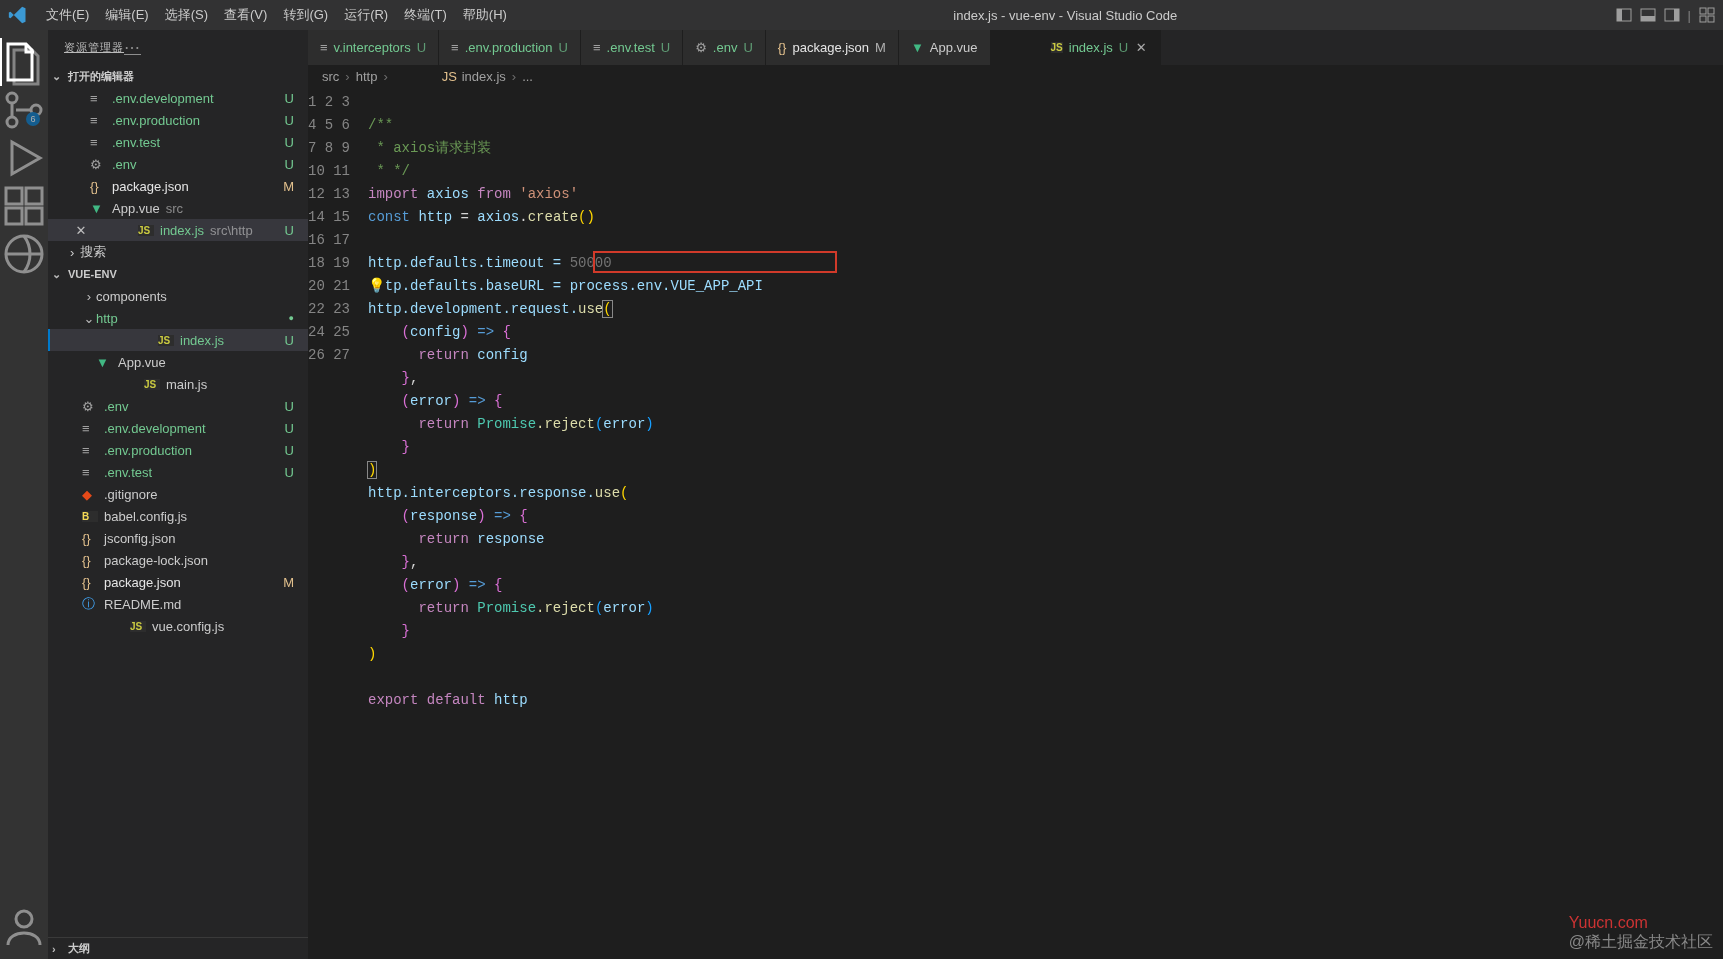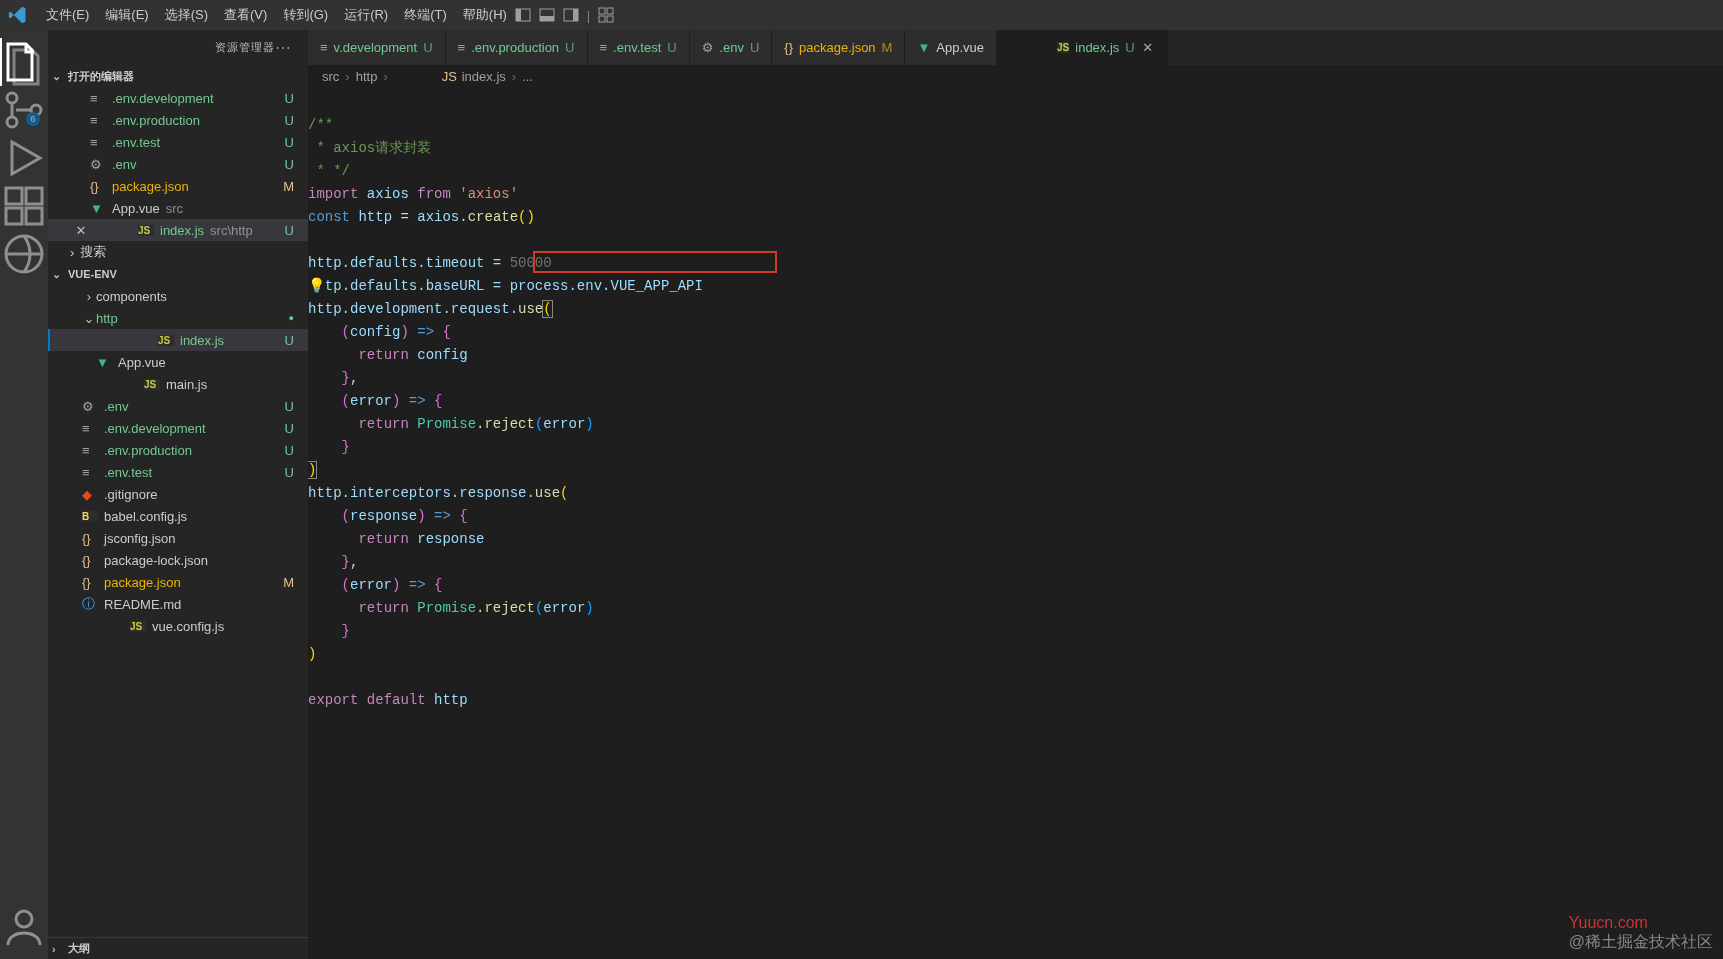--- a/index.html
+++ b/index.html
@@ -164,6 +164,7 @@
       <span class="menu-item">终端(T)</span>
       <span class="menu-item">帮助(H)</span>
     </div>
+  <div class="title-center">index.js - vue-env - Visual Studio Code</div>
   <div class="title-right">
     <span class="layout-icon"><svg viewBox="0 0 16 16">
           <rect x="1" y="2" width="14" height="12" fill="none" stroke="#ccc"></rect>

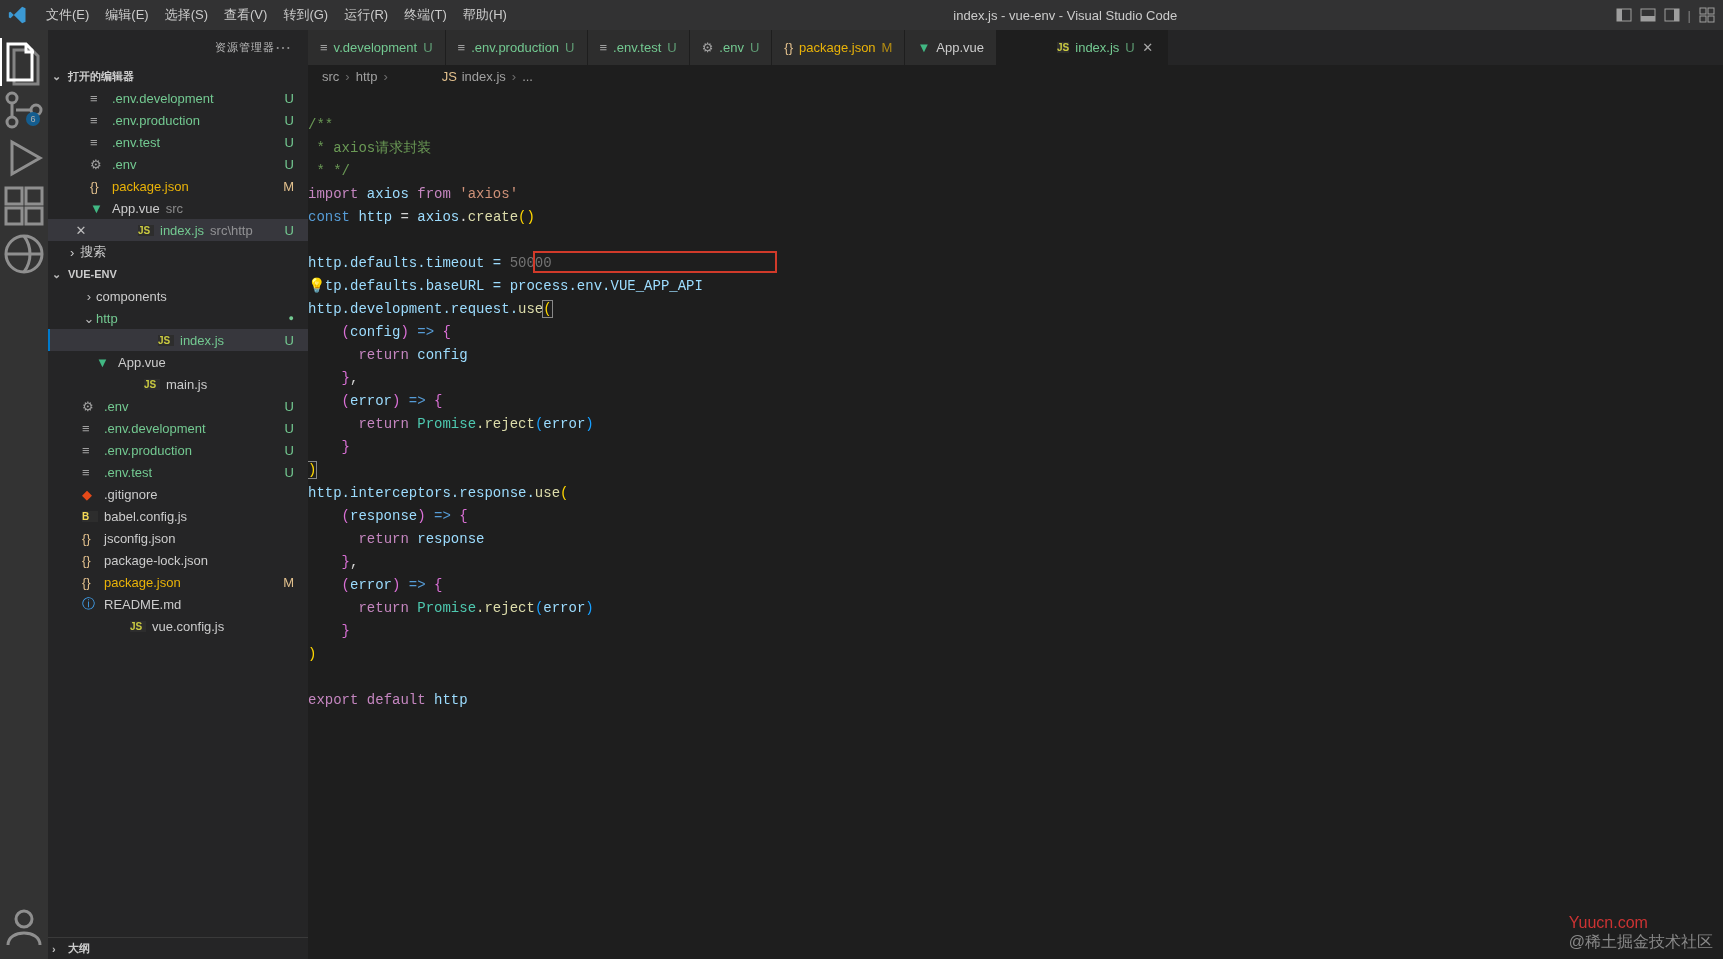--- a/index.html
+++ b/index.html
@@ -49,7 +49,8 @@
 .sidebar-header {
   height: 35px; display: flex; align-items: center; padding: 0 16px;
   font-size: 11px; letter-spacing: 1px; color: #bbbbbb;
-  justify-content: flex-end;
+  justify-content: flex-start;
+  text-decoration: underline;
 }
 .sidebar-ellipsis { opacity: 0.7; font-size: 16px; }
 .section-header {

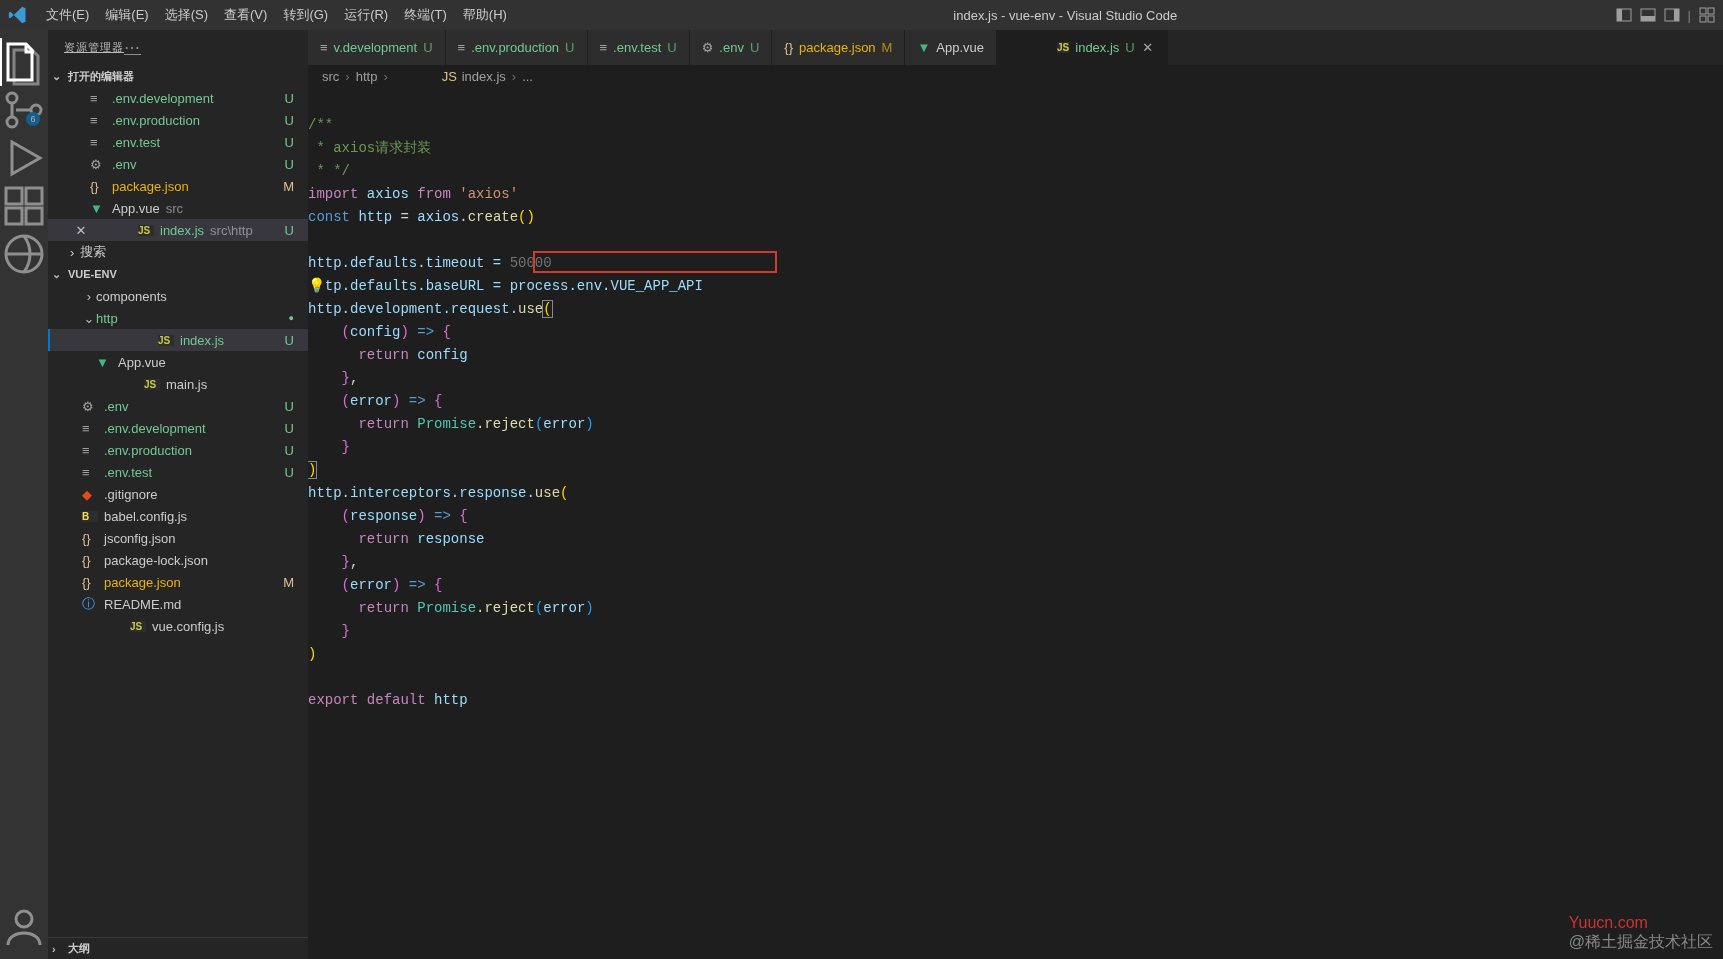--- a/index.html
+++ b/index.html
@@ -409,7 +409,7 @@
     <div class="tab-strip" id="tab-strip">
         <div class="tab">
           <span class="file-icon env-icon">≡</span>
-          <span class="green-text">v.development</span>
+          <span class="green-text">v.interceptors</span>
           <span class="tab-status green-text">U</span>
         </div>
         <div class="tab">

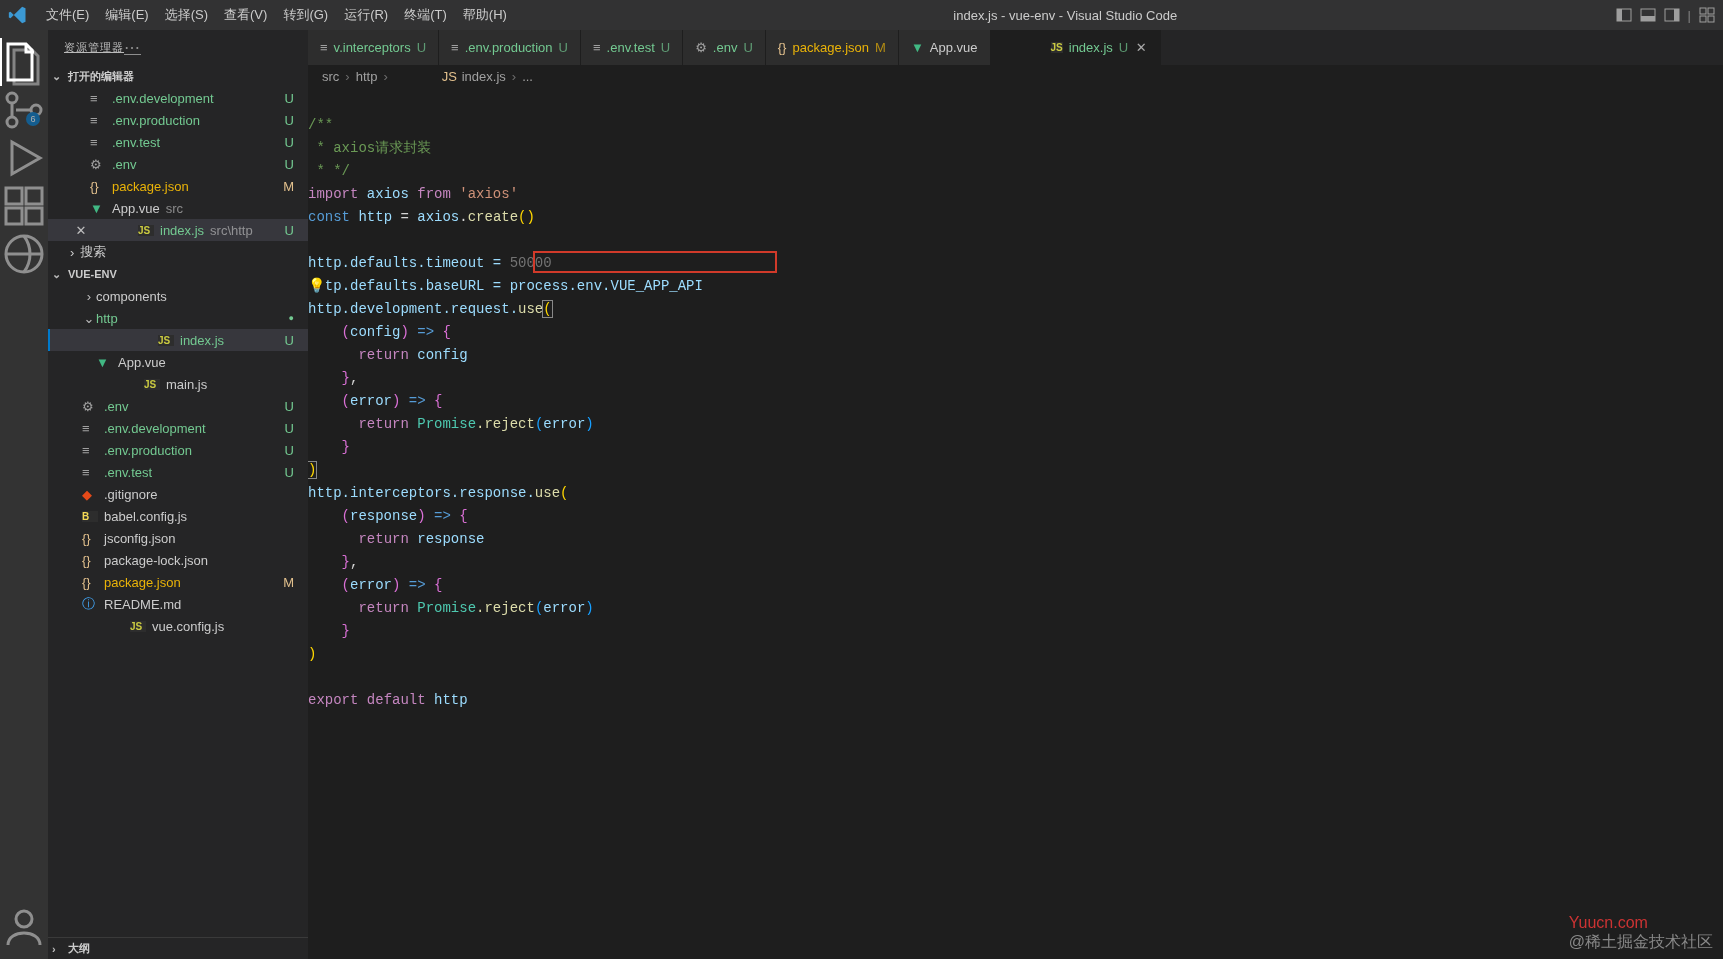--- a/index.html
+++ b/index.html
@@ -85,7 +85,7 @@
 .tree-line.selected { background: #37373d; }
 .tree-line.selected::before { content:''; position:absolute; left:0; top:0; bottom:0; width:2px; background:#007acc; }
 .green-text { color: #73c991; }
-.mod-text { color: #eab308; }
+.mod-text { color: #e5e5e5; }
 
 .editor-area { flex: 1; display: flex; flex-direction: column; background: #1e1e1e; overflow: hidden;}
 .tab-strip {

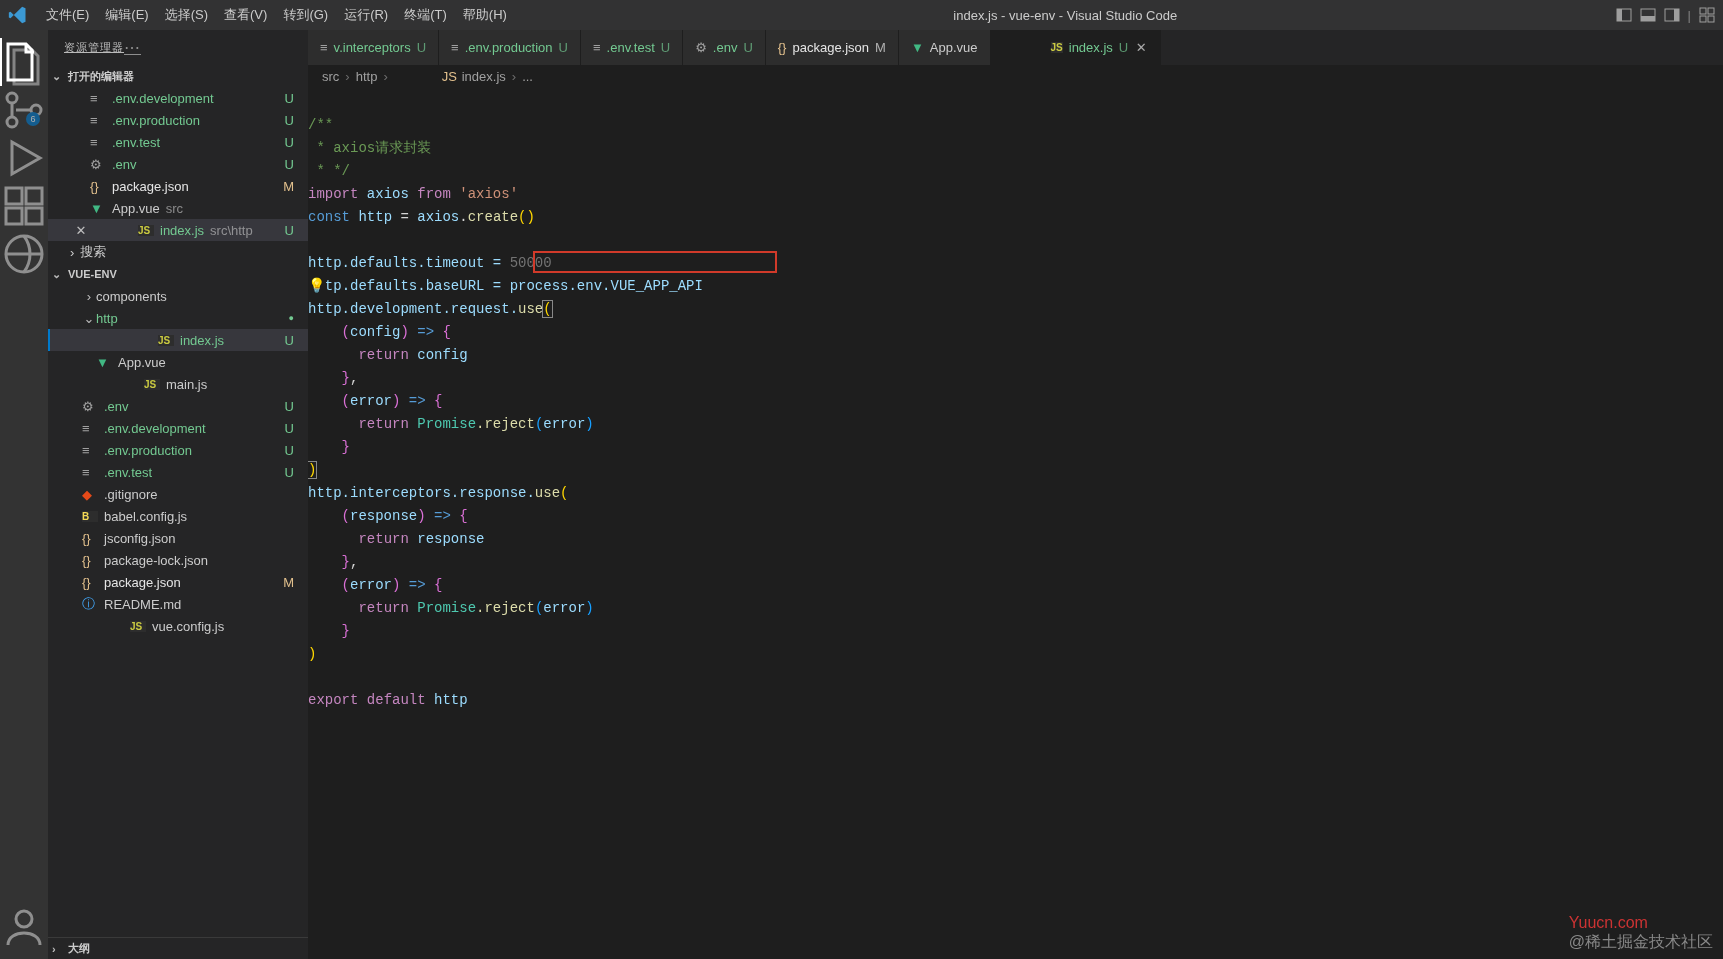--- a/index.html
+++ b/index.html
@@ -454,6 +454,34 @@
       <span>...</span>
     </div>
     <div class="code-container">
+      <div class="gutter" id="gutter">1
+2
+3
+4
+5
+6
+7
+8
+9
+10
+11
+12
+13
+14
+15
+16
+17
+18
+19
+20
+21
+22
+23
+24
+25
+26
+27
+</div>
       <div class="code">
 <span class="c-comment">/**</span>
 <span class="c-comment"> * axios请求封装</span>

